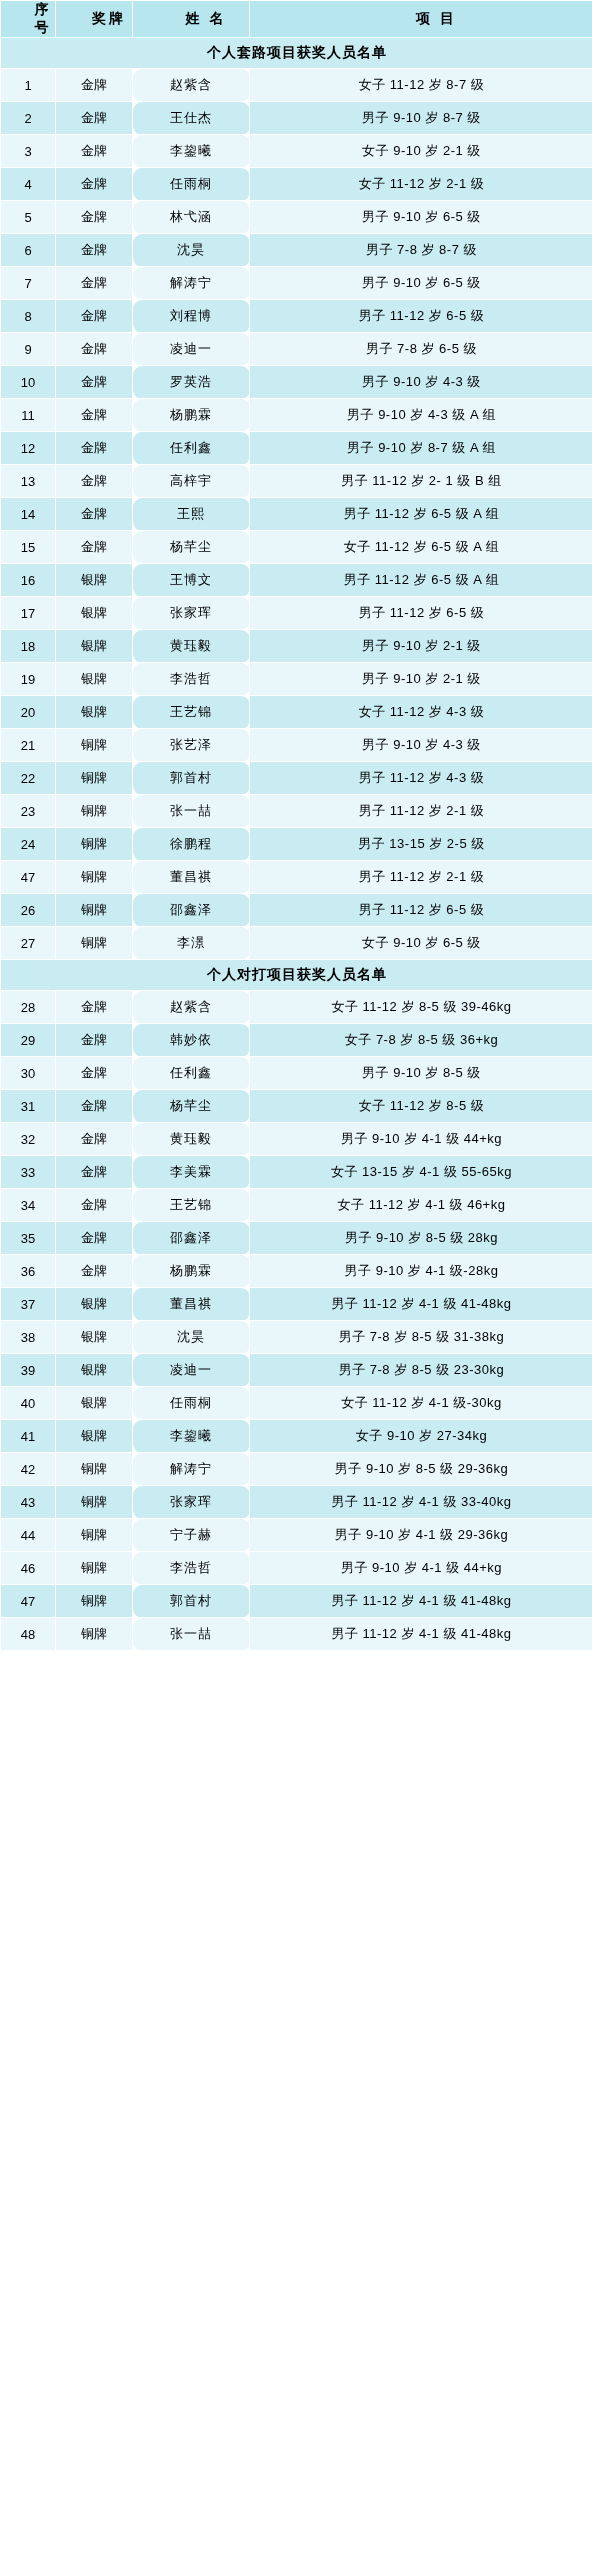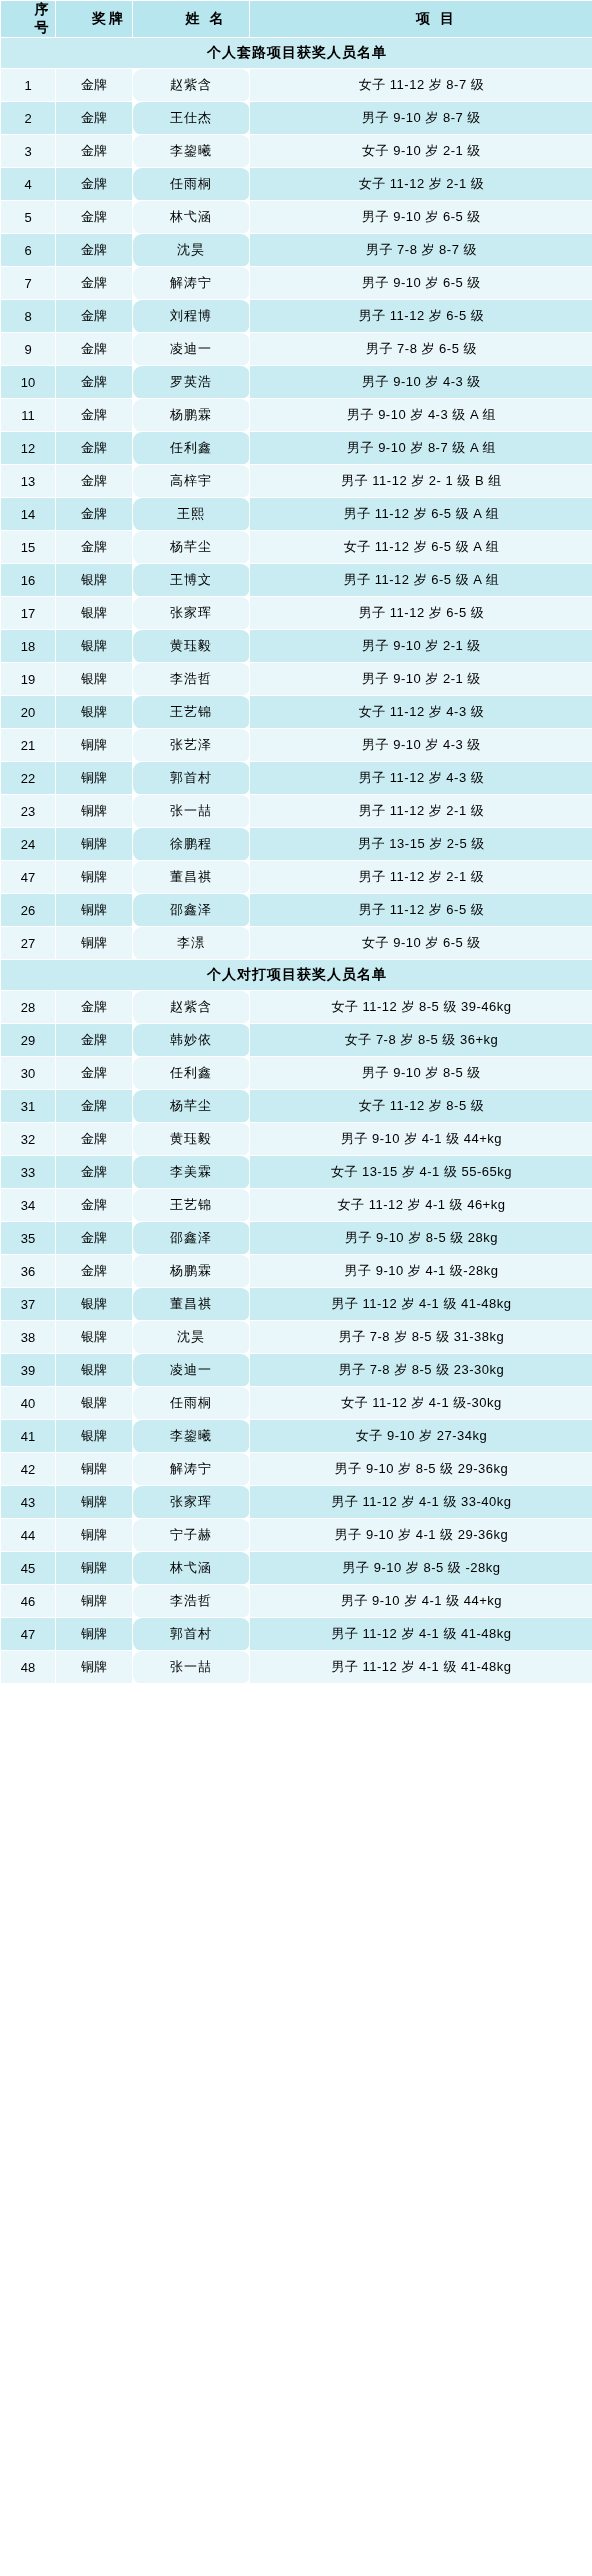--- a/index.html
+++ b/index.html
@@ -349,12 +349,6 @@
         <td class="name-cell">宁子赫</td>
         <td class="event-cell">男子 9-10 岁  4-1 级 29-36kg</td>
       </tr>
-      <tr class="data-row even">
-        <td class="idx-cell">45</td>
-        <td class="medal-cell">铜牌</td>
-        <td class="name-cell">林弋涵</td>
-        <td class="event-cell">男子 9-10 岁 8-5 级  -28kg</td>
-      </tr>
       <tr class="data-row odd">
         <td class="idx-cell">46</td>
         <td class="medal-cell">铜牌</td>

